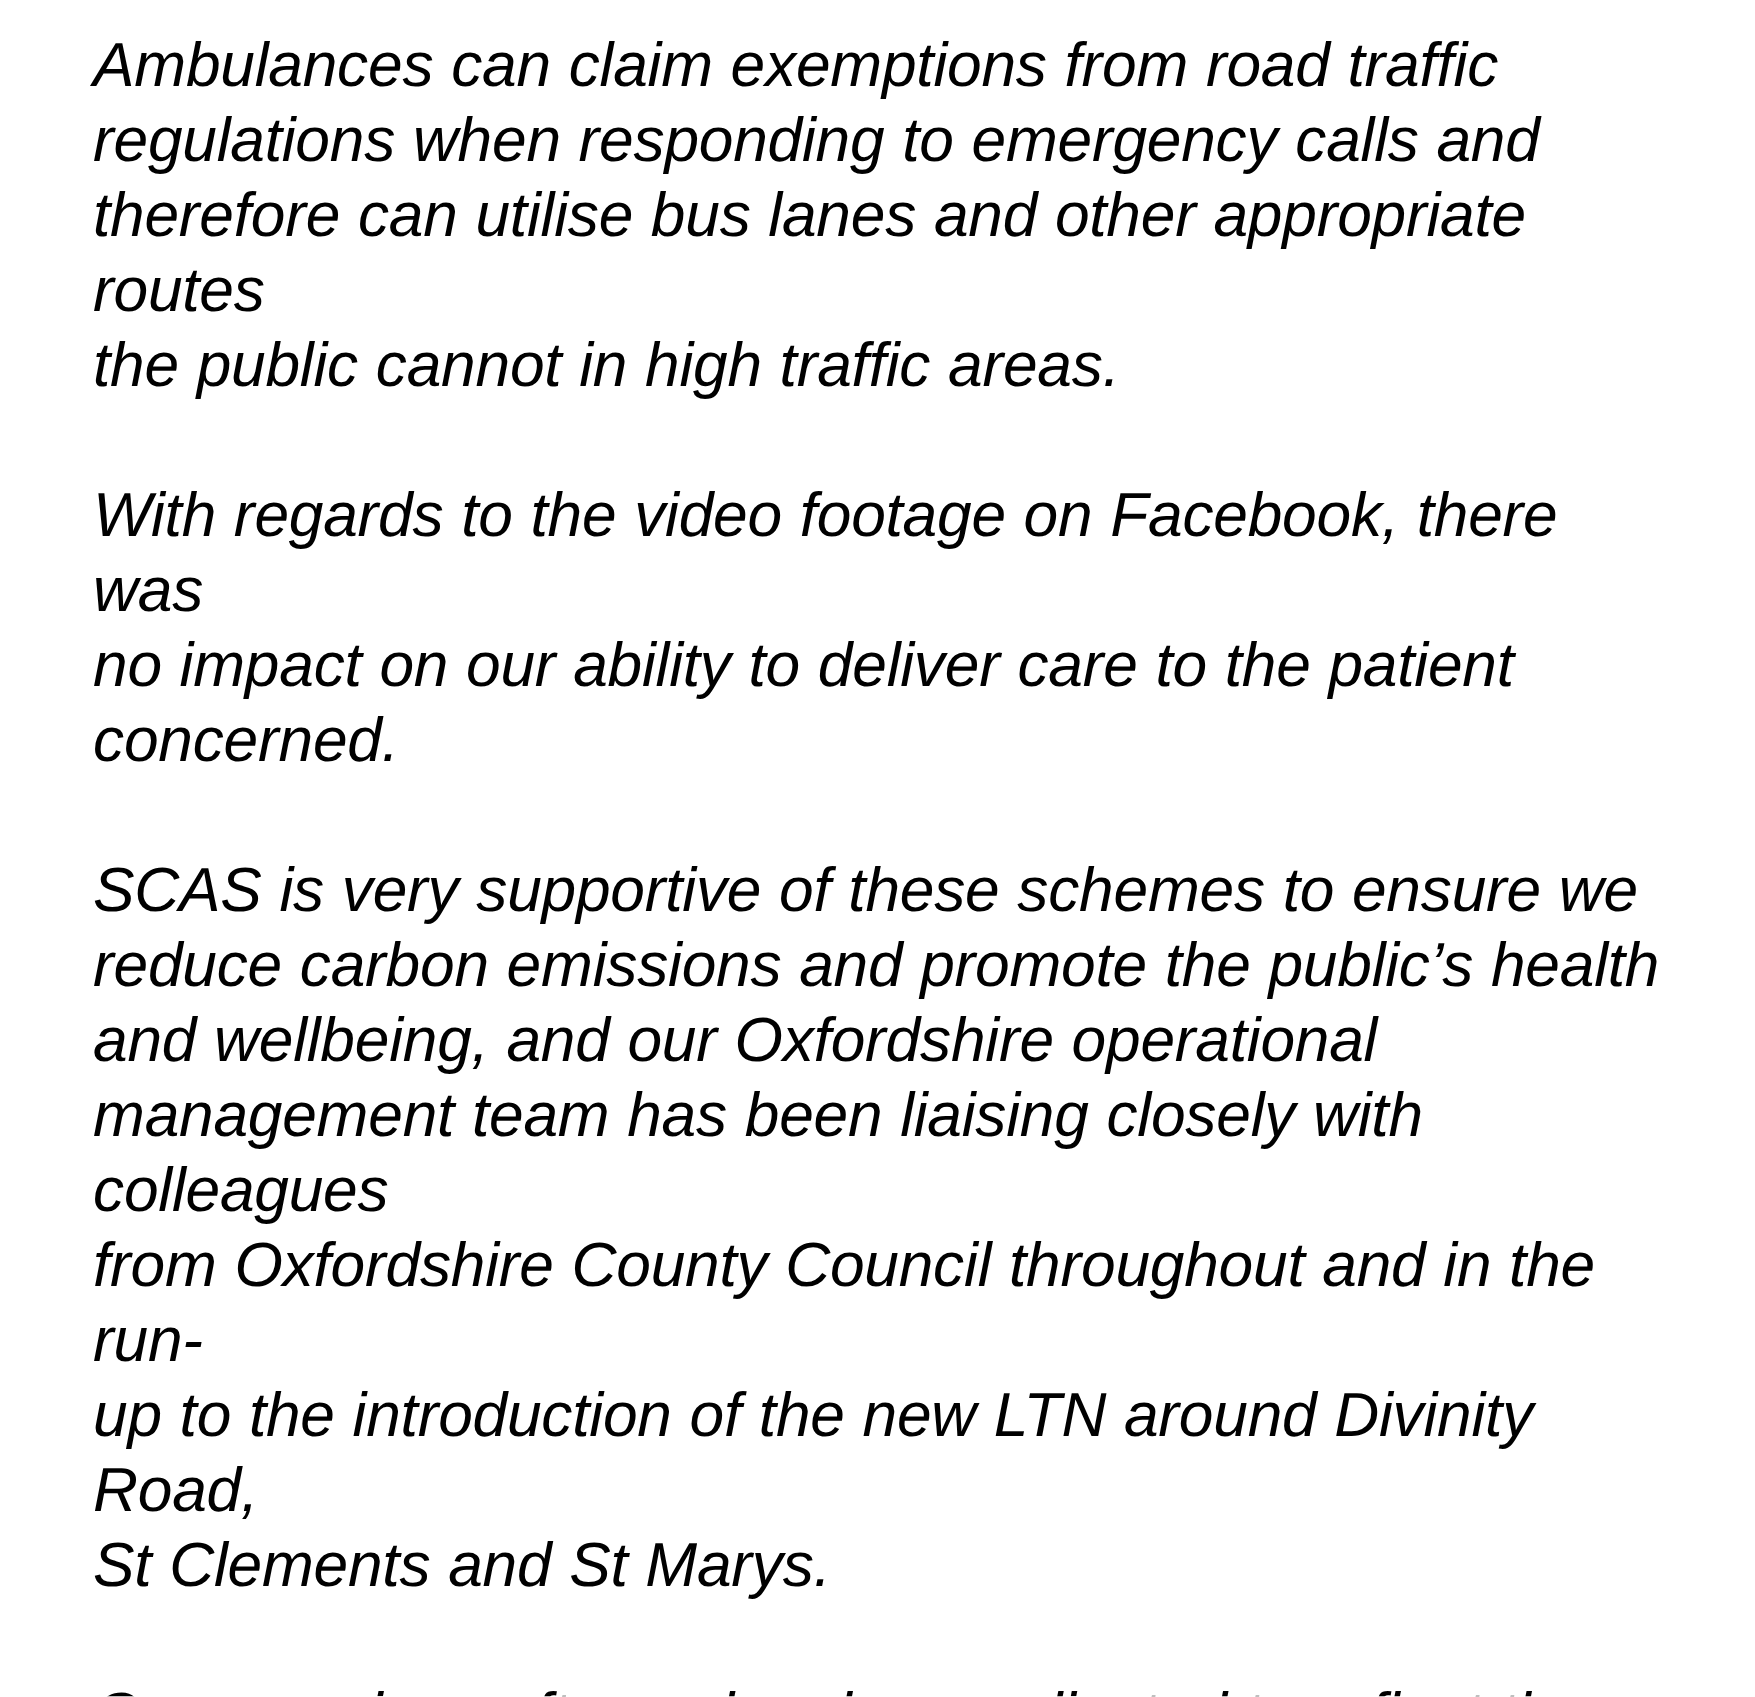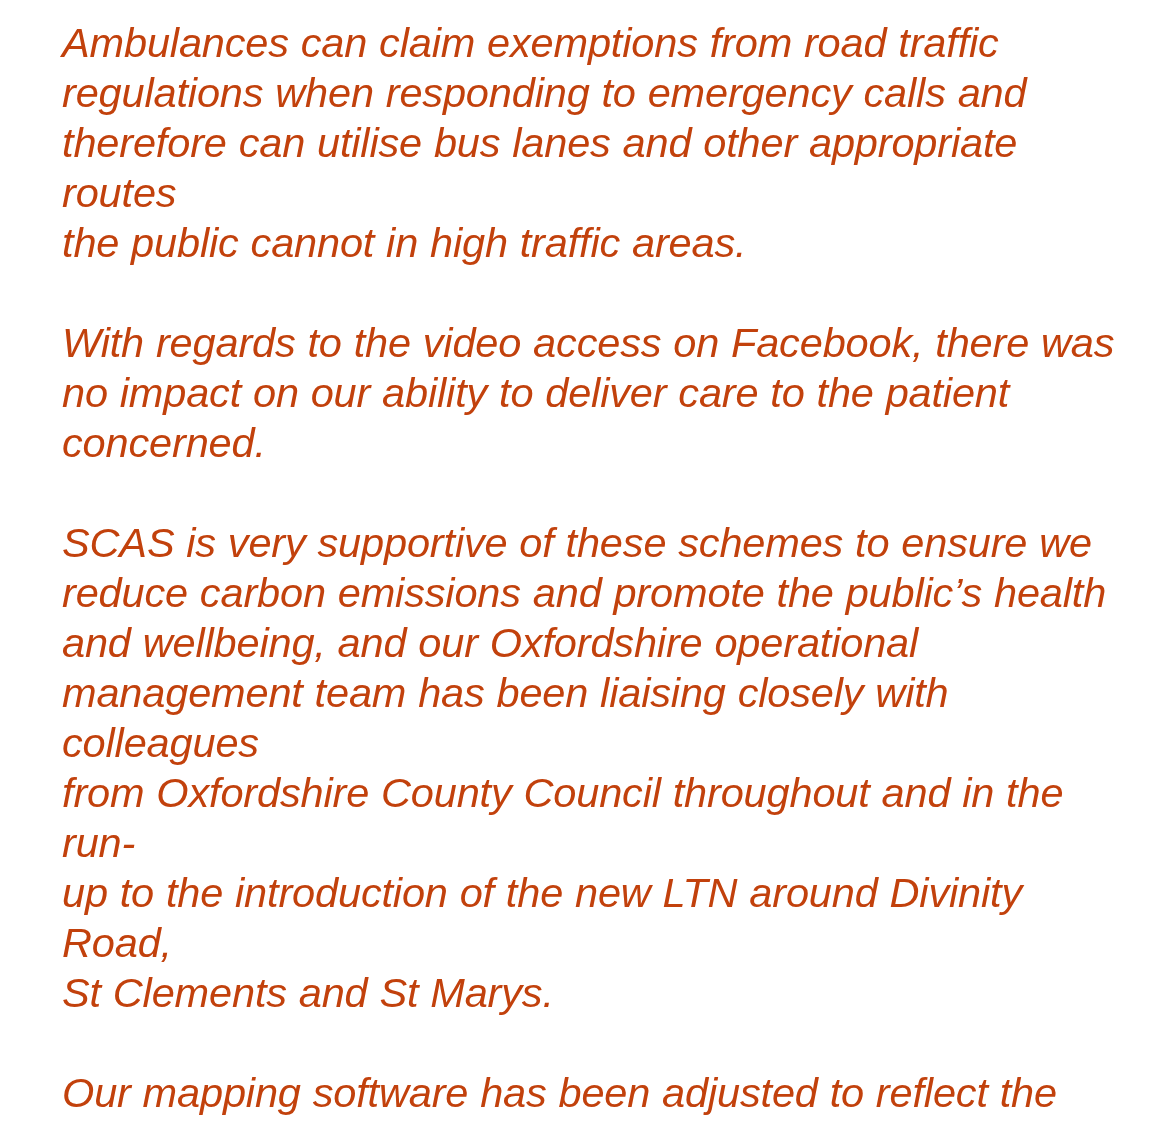--- a/index.html
+++ b/index.html
@@ -37,7 +37,7 @@
     font-size: 41.5px;
     line-height: 50px;
     letter-spacing: -0.15px;
-    color: #c2410c;
+    color: #000000;
     margin: 0 0 50px 0;
     padding: 0;
     text-align: left;

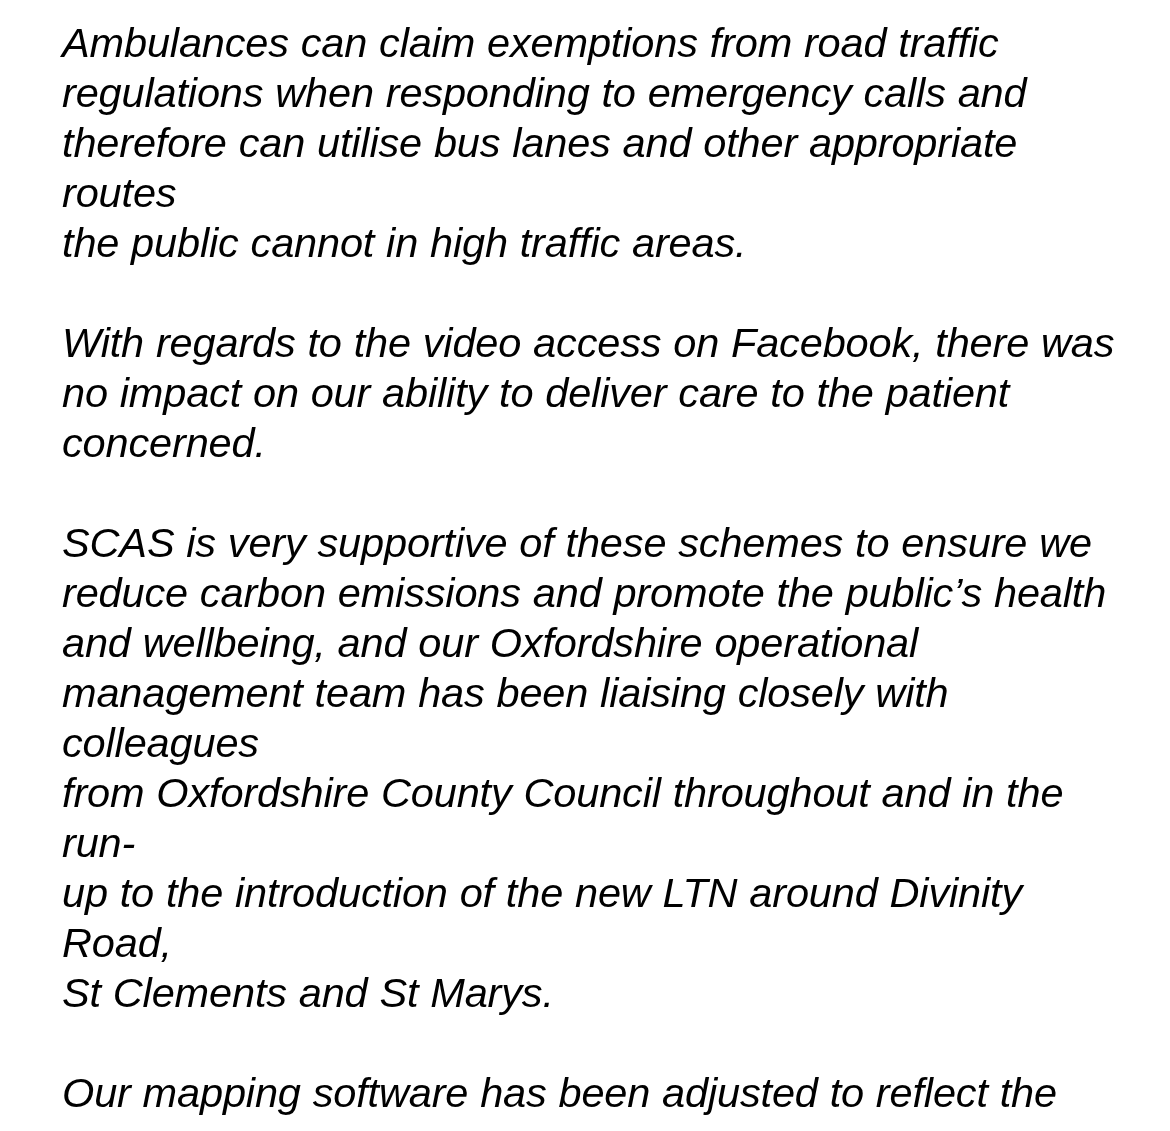--- a/index.html
+++ b/index.html
@@ -60,7 +60,7 @@
 therefore can utilise bus lanes and other appropriate routes
 the public cannot in high traffic areas.</p>
 
-    <p class="statement-paragraph">With regards to the video access on Facebook, there was
+    <p class="statement-paragraph">With regards to the video footage on Facebook, there was
 no impact on our ability to deliver care to the patient
 concerned.</p>
 

